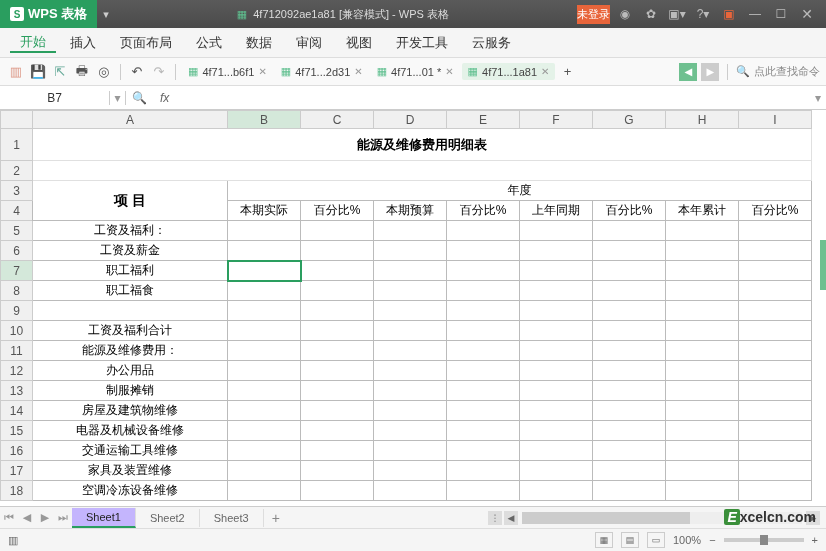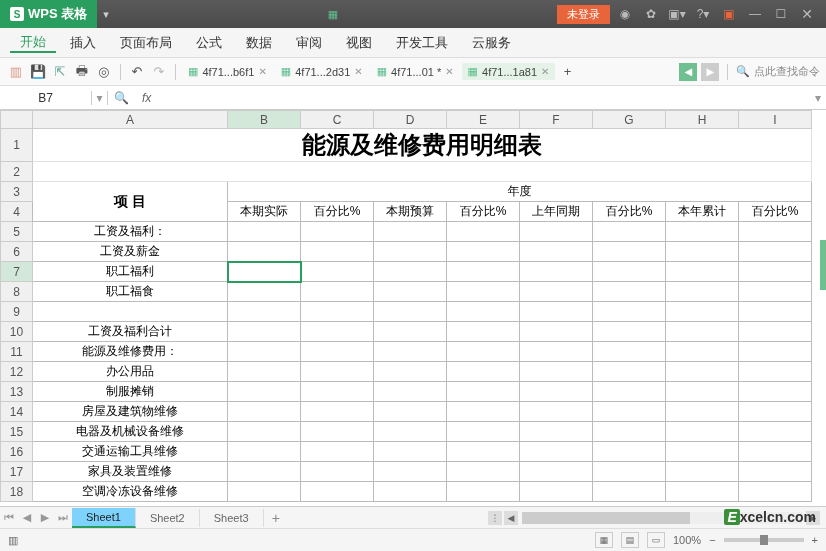--- a/index.html
+++ b/index.html
@@ -94,6 +94,7 @@
   <span class="title-dd">▾</span>
   <div class="doc-title">
     <span class="doc-icon">▦</span>
+    <span>4f712092ae1a81 [兼容模式] - WPS 表格</span>
   </div>
   <div class="title-right">
     <button class="login-btn">未登录</button>

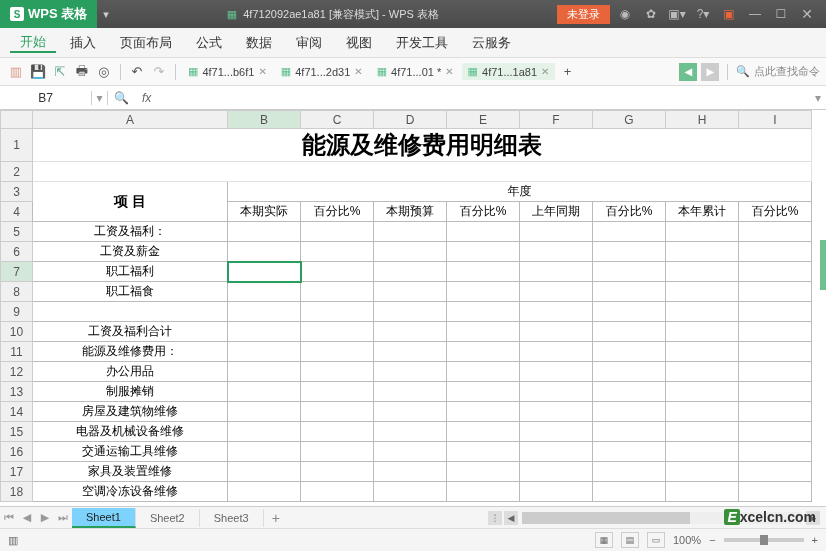--- a/index.html
+++ b/index.html
@@ -13,7 +13,7 @@
     .doc-title { flex: 1; text-align: center; display: flex; align-items: center; justify-content: center; gap: 6px; }
     .doc-icon { color: #5fbf8f; }
     .title-right { display: flex; align-items: center; gap: 4px; padding-right: 8px; }
-    .login-btn { background: #e8653b; color: #fff; padding: 2px 10px; font-size: 11px; border: none; }
+    .login-btn { background: #e8653b; color: #fff; padding: 2px 0; font-size: 11px; border: none; }
     .tbtn { width: 22px; height: 20px; color: #bbb; display: inline-flex; align-items: center; justify-content: center; cursor: pointer; font-size: 12px; }
     .win-close { font-size: 14px; }
     

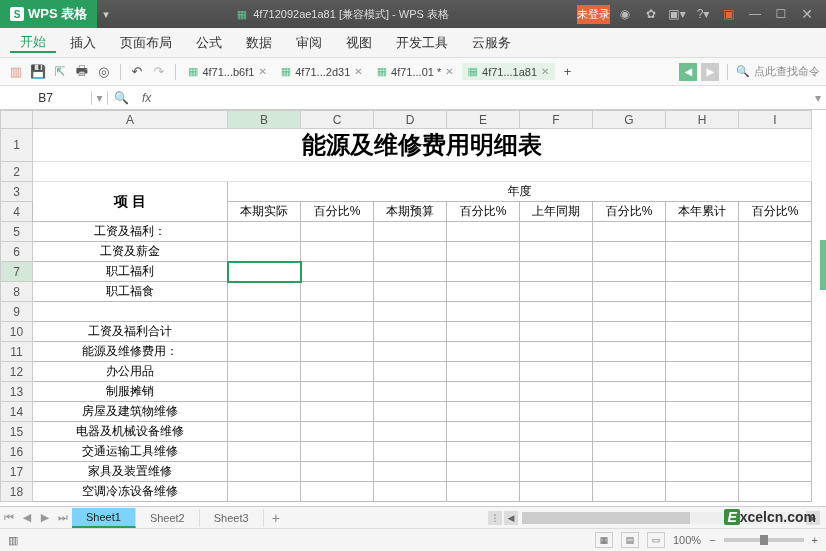--- a/index.html
+++ b/index.html
@@ -36,7 +36,7 @@
     
     
     .formulabar { height: 24px; display: flex; align-items: center; border-bottom: 1px solid #ccc; background: #fff; font-size: 12px; }
-    .name-box { width: 92px; padding: 0 8px; border-right: 1px solid #ccc; text-align: center; color: #333; }
+    .name-box { width: 110px; padding: 0 8px; border-right: 1px solid #ccc; text-align: center; color: #333; }
     .name-dd { width: 16px; border-right: 1px solid #ccc; text-align: center; color: #999; cursor: pointer; }
     .fx-btn { width: 28px; text-align: center; color: #666; cursor: pointer; }
     .fx-lbl { font-style: italic; color: #666; padding: 0 6px; }

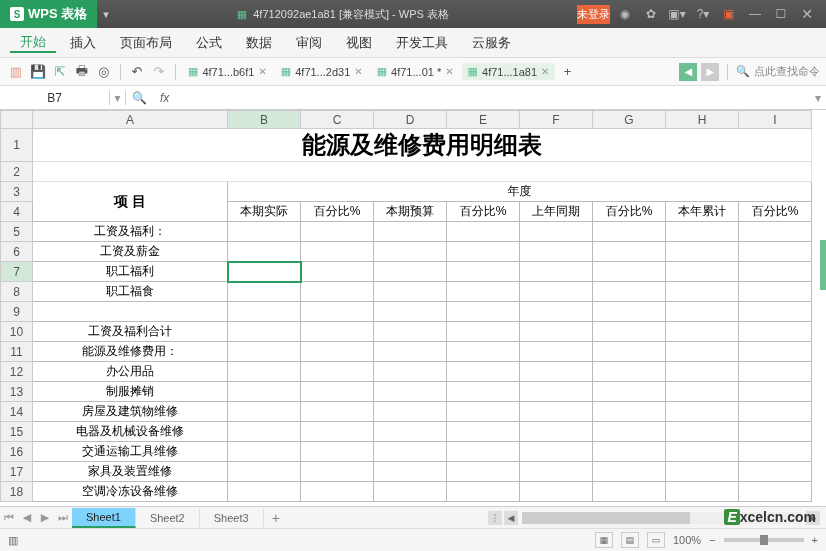--- a/index.html
+++ b/index.html
@@ -55,7 +55,7 @@
     .cell { border: 1px solid #bbb; height: 20px; padding: 0 4px; white-space: nowrap; overflow: hidden; text-align: center; }
     .cell.noborder { border: 1px solid #e0e0e0; }
     .cell.left { text-align: center; }
-    .r1 { height: 32px; font-size: 24px; font-weight: bold; font-family: SimSun; }
+    .r1 { height: 32px; font-size: 13px; font-weight: bold; font-family: SimSun; }
     .r4 { font-size: 14px; font-weight: bold; }
     .sel { outline: 2px solid #2a9e5f; outline-offset: -1px; position: relative; }
     .row-hdr.selrow, .col-hdr.selcol { background: #d4e8da; }

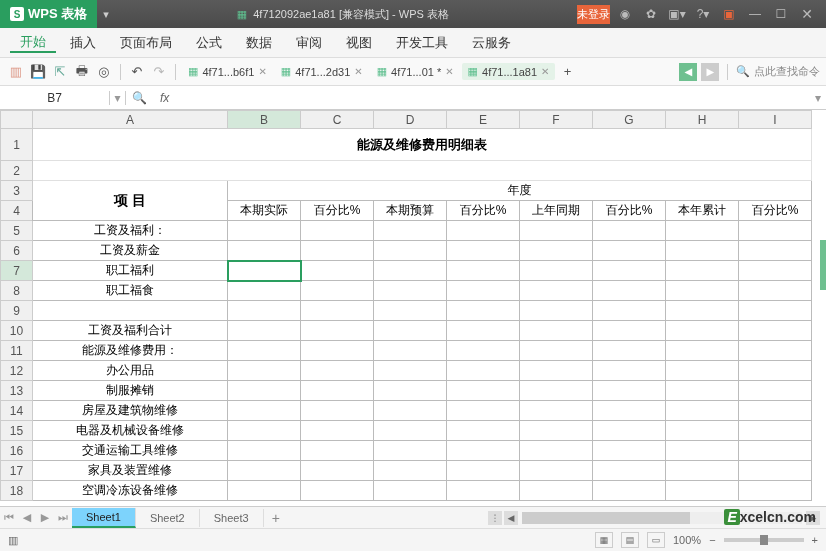--- a/index.html
+++ b/index.html
@@ -65,7 +65,7 @@
     .sheet-tabs { height: 22px; background: #f5f5f5; display: flex; align-items: center; border-top: 1px solid #ccc; font-size: 11px; }
     .st-nav { width: 18px; text-align: center; color: #999; cursor: pointer; }
     .st-tab { padding: 3px 14px; border-right: 1px solid #ddd; cursor: pointer; color: #666; }
-    .st-tab.active { background: #7dd3fc; color: #222; border-bottom: 2px solid #2a9e5f; }
+    .st-tab.active { background: #c4b5fd; color: #222; border-bottom: 2px solid #2a9e5f; }
     .st-add { padding: 0 8px; color: #888; cursor: pointer; font-size: 14px; }
     .hscroll { flex: 1; display: flex; align-items: center; justify-content: flex-end; gap: 2px; padding: 0 6px; }
     .hs-btn { width: 14px; height: 14px; background: #ddd; color: #666; display: inline-flex; align-items: center; justify-content: center; font-size: 9px; cursor: pointer; }

